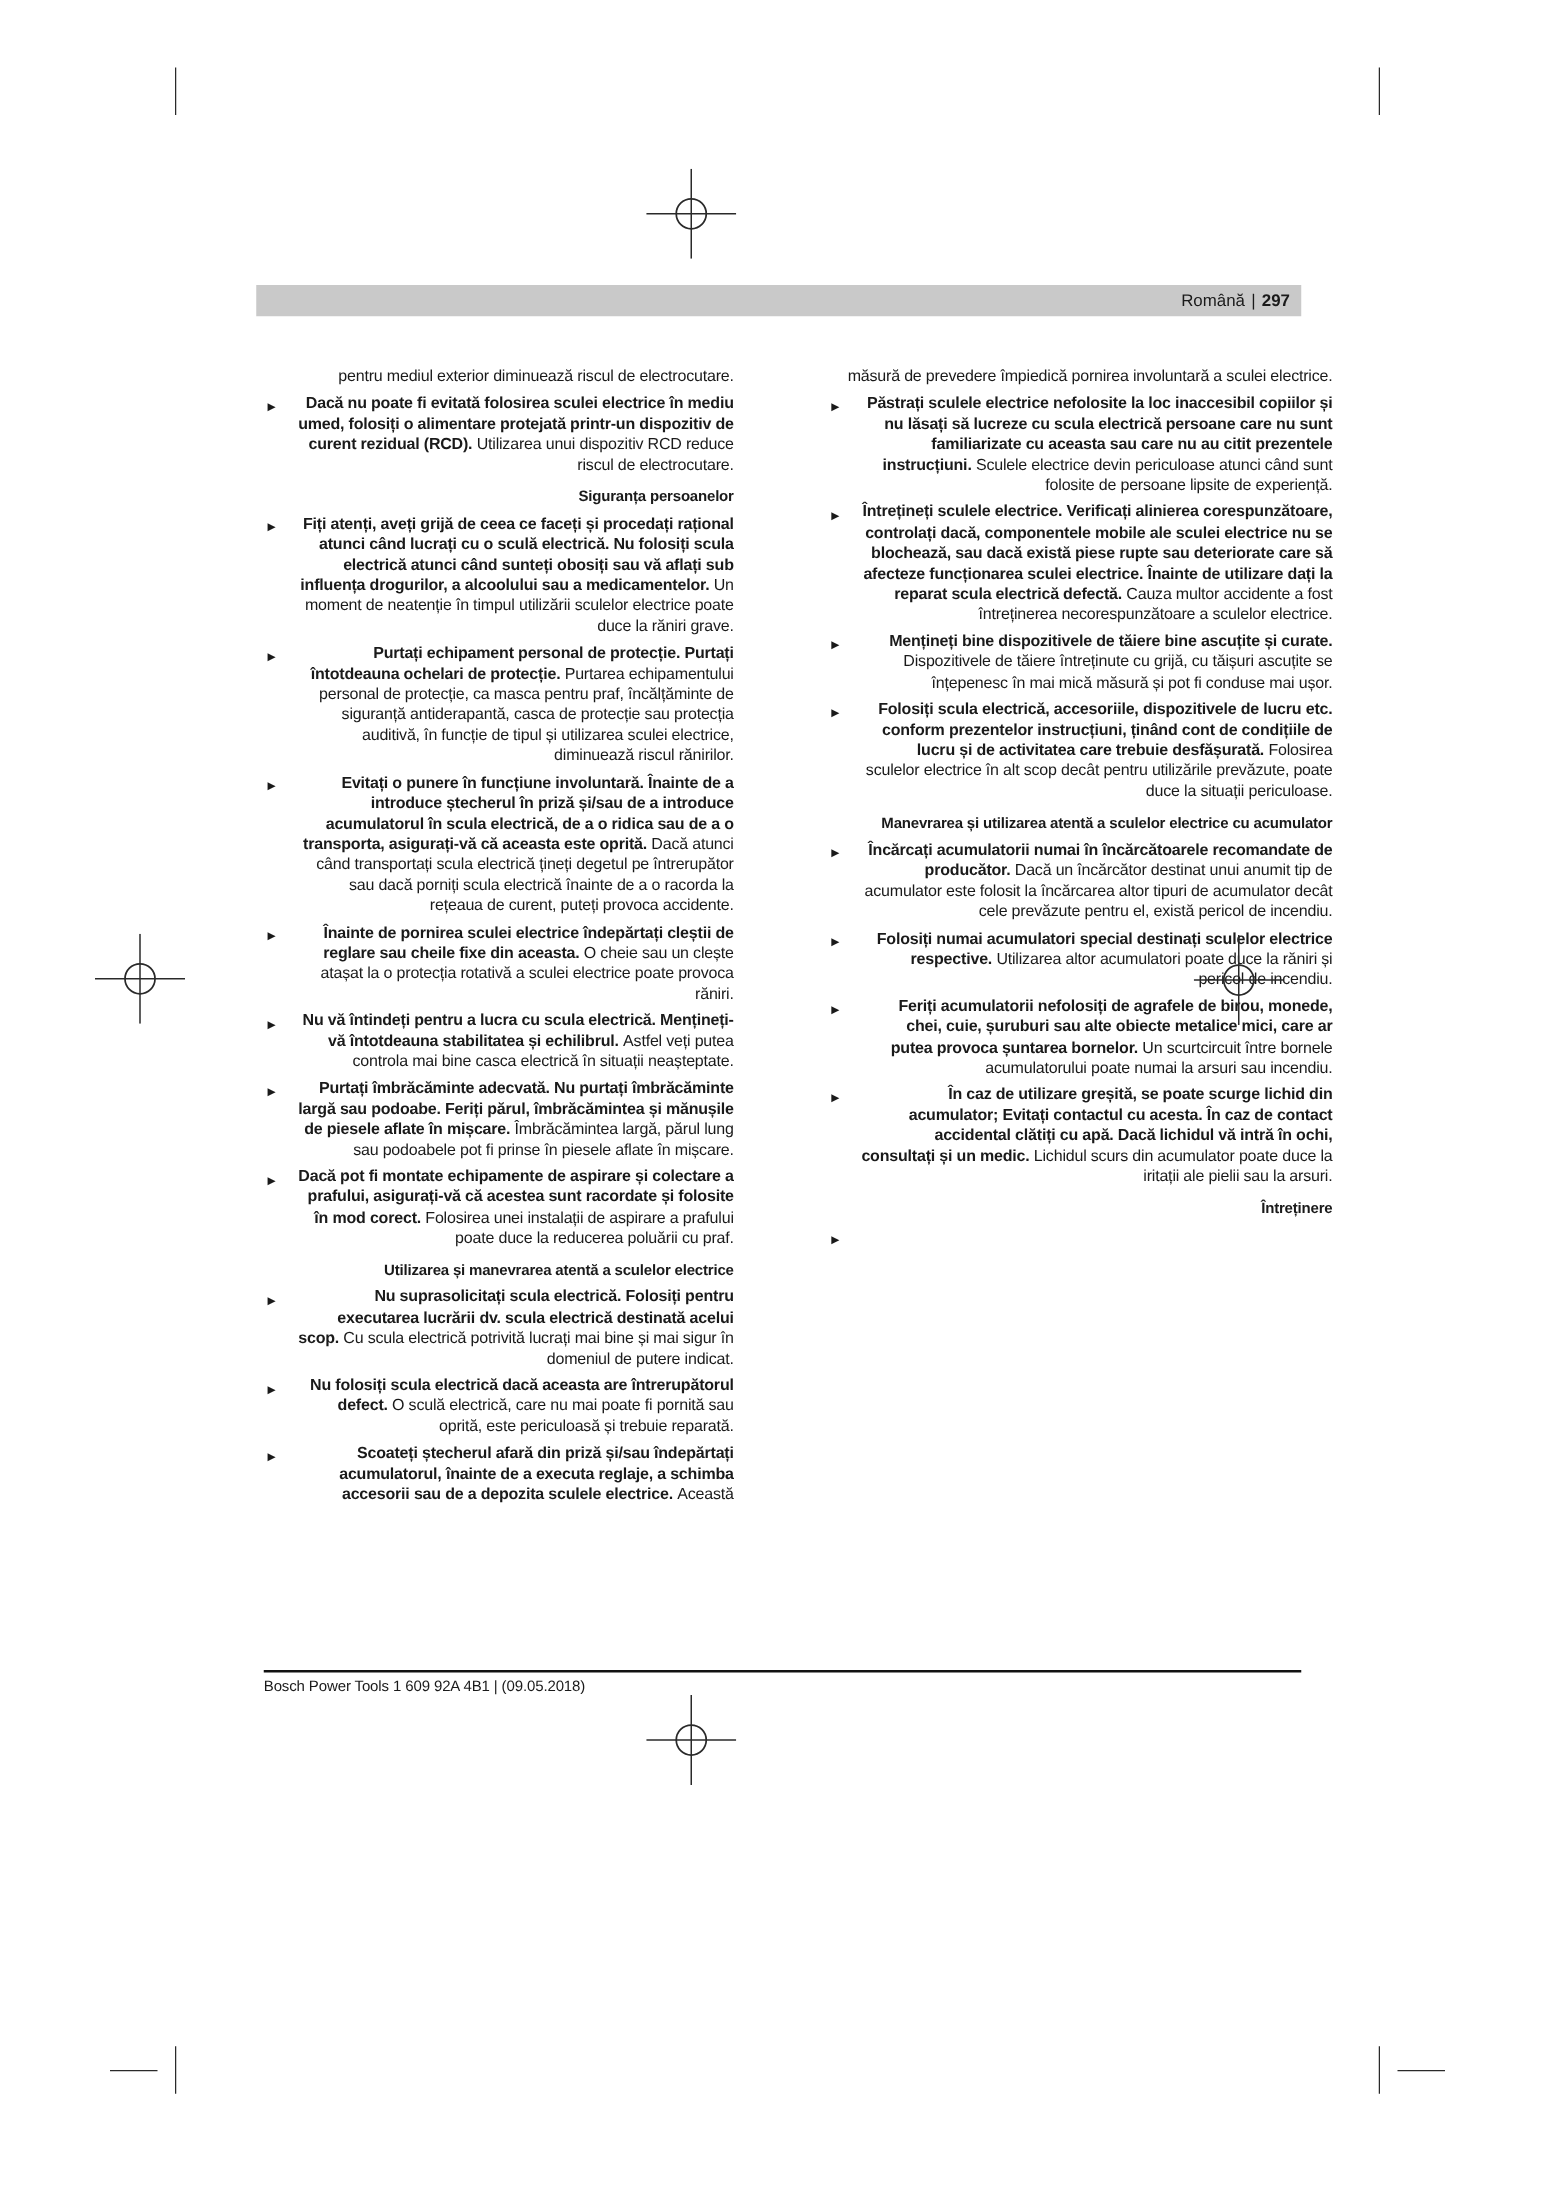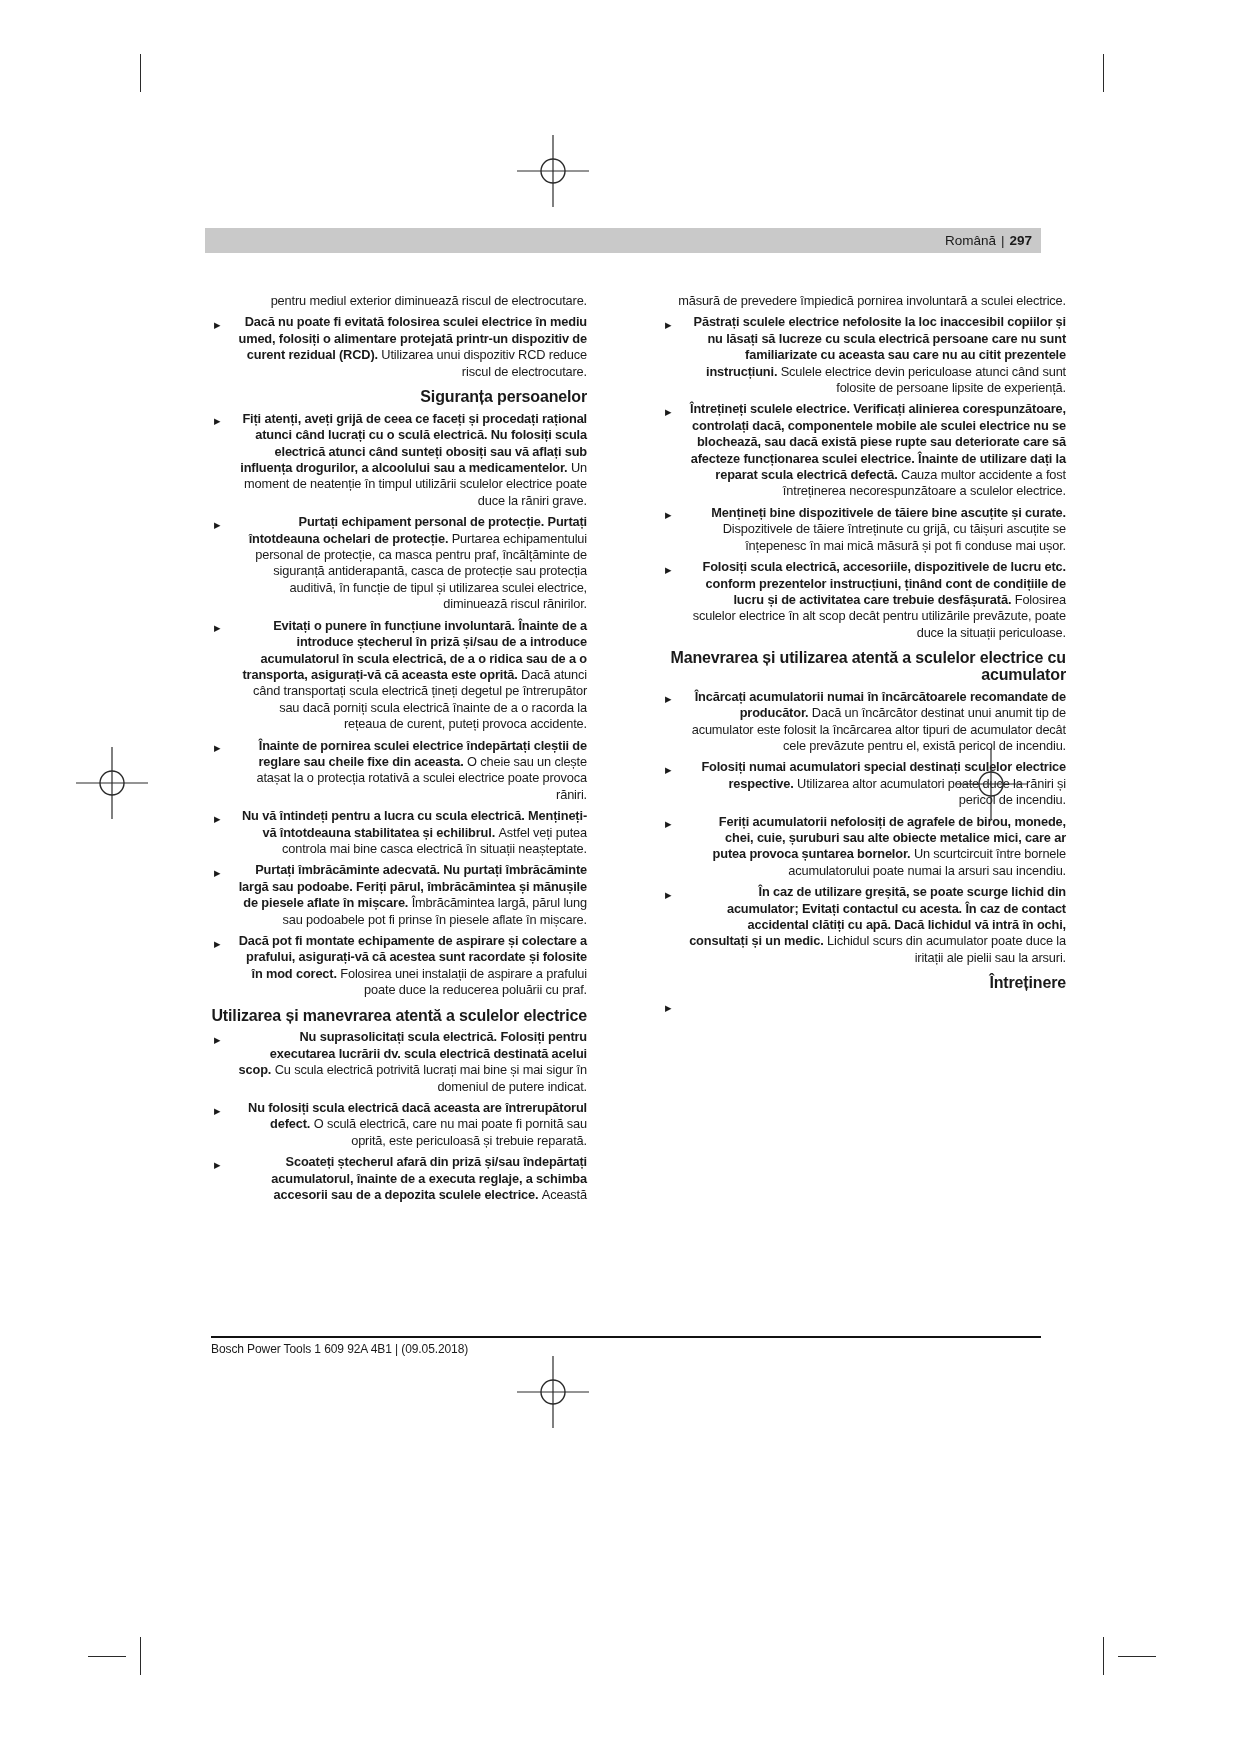--- a/index.html
+++ b/index.html
@@ -25,7 +25,7 @@
     margin-top:27px;
   }
   .para{margin:0 0 5px 0;}
-  .col-heading{font-size:16px;font-weight:bold;margin:9px 0 5px 0;line-height:16.8px;}
+  .col-heading{font-size:12px;font-weight:bold;margin:9px 0 5px 0;line-height:16.8px;}
   .bullet-item{position:relative;padding-left:27px;margin:0 0 5px 0;}
   .bullet-item .marker{
     position:absolute;left:3px;top:2.5px;font-size:8.5px;line-height:16.4px;

